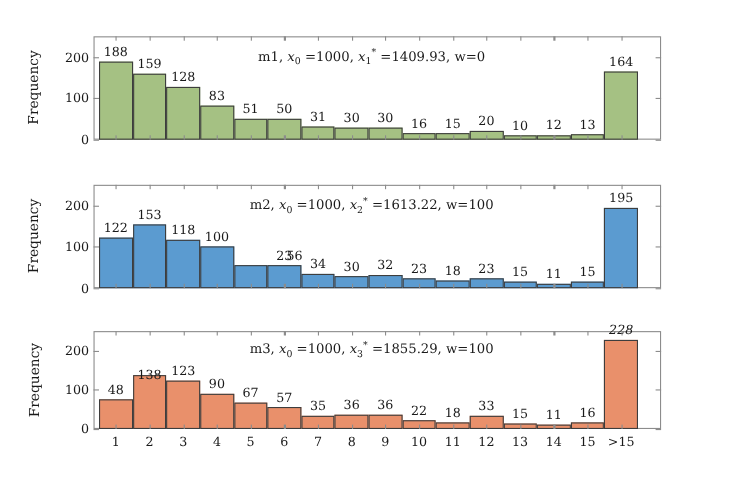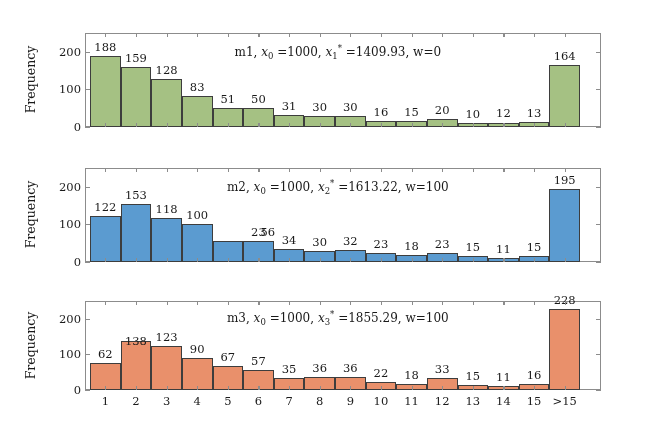--- a/index.html
+++ b/index.html
@@ -368,7 +368,7 @@
           <div class="xtick-mark" style="left: 449.062px;"></div>
           <div class="xtick-mark top" style="left: 449.062px;"></div>
           <div class="bar" title="&gt;15: 228" style="left: 464.375px; width: 30.625px; height: 81.168px; background: rgb(233, 144, 107); border-color: rgb(61, 61, 61);"></div>
-          <div class="bar-label" style="left: 479.688px; top: -8.168px;">228</div>
+          <div class="bar-label" style="left: 479.688px; top: -8.168px; font-style: italic;">228</div>
           <div class="xtick-mark" style="left: 479.688px;"></div>
           <div class="xtick-mark top" style="left: 479.688px;"></div>
           <div class="annot" style="left: 252.84px; top: 8px;"><span>m3,</span> <span class="ital">x</span><span class="sub">0</span> <span>=1000,</span> <span class="ital">x</span><span class="sub">3</span><span class="sup">*</span> <span>=1855.29,</span> <span>w=100</span></div>

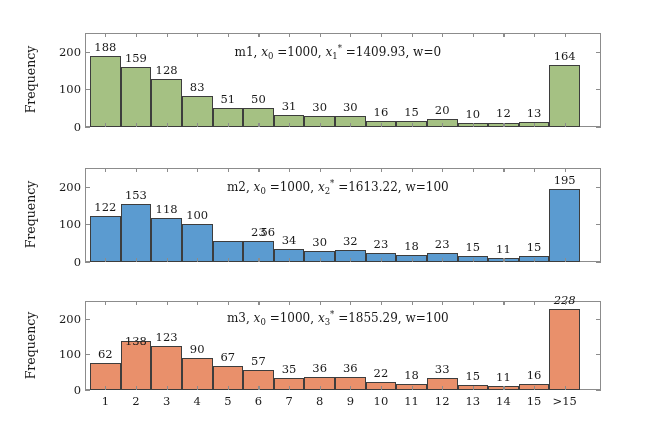--- a/index.html
+++ b/index.html
@@ -308,7 +308,7 @@
           <div class="ytick-mark right" style="top: 17.8px;"></div>
           <div class="ytick-label" style="top: 17.8px; right: 520px;">200</div>
           <div class="bar" title="1: 75" style="left: 5px; width: 30.625px; height: 26.7px; background: rgb(233, 144, 107); border-color: rgb(61, 61, 61);"></div>
-          <div class="bar-label" style="left: 20.3125px; top: 46.3px;">62</div>
+          <div class="bar-label" style="left: 20.3125px; top: 46.3px;">48</div>
           <div class="xtick-mark" style="left: 20.3125px;"></div>
           <div class="xtick-mark top" style="left: 20.3125px;"></div>
           <div class="bar" title="2: 138" style="left: 35.625px; width: 30.625px; height: 49.128px; background: rgb(233, 144, 107); border-color: rgb(61, 61, 61);"></div>

